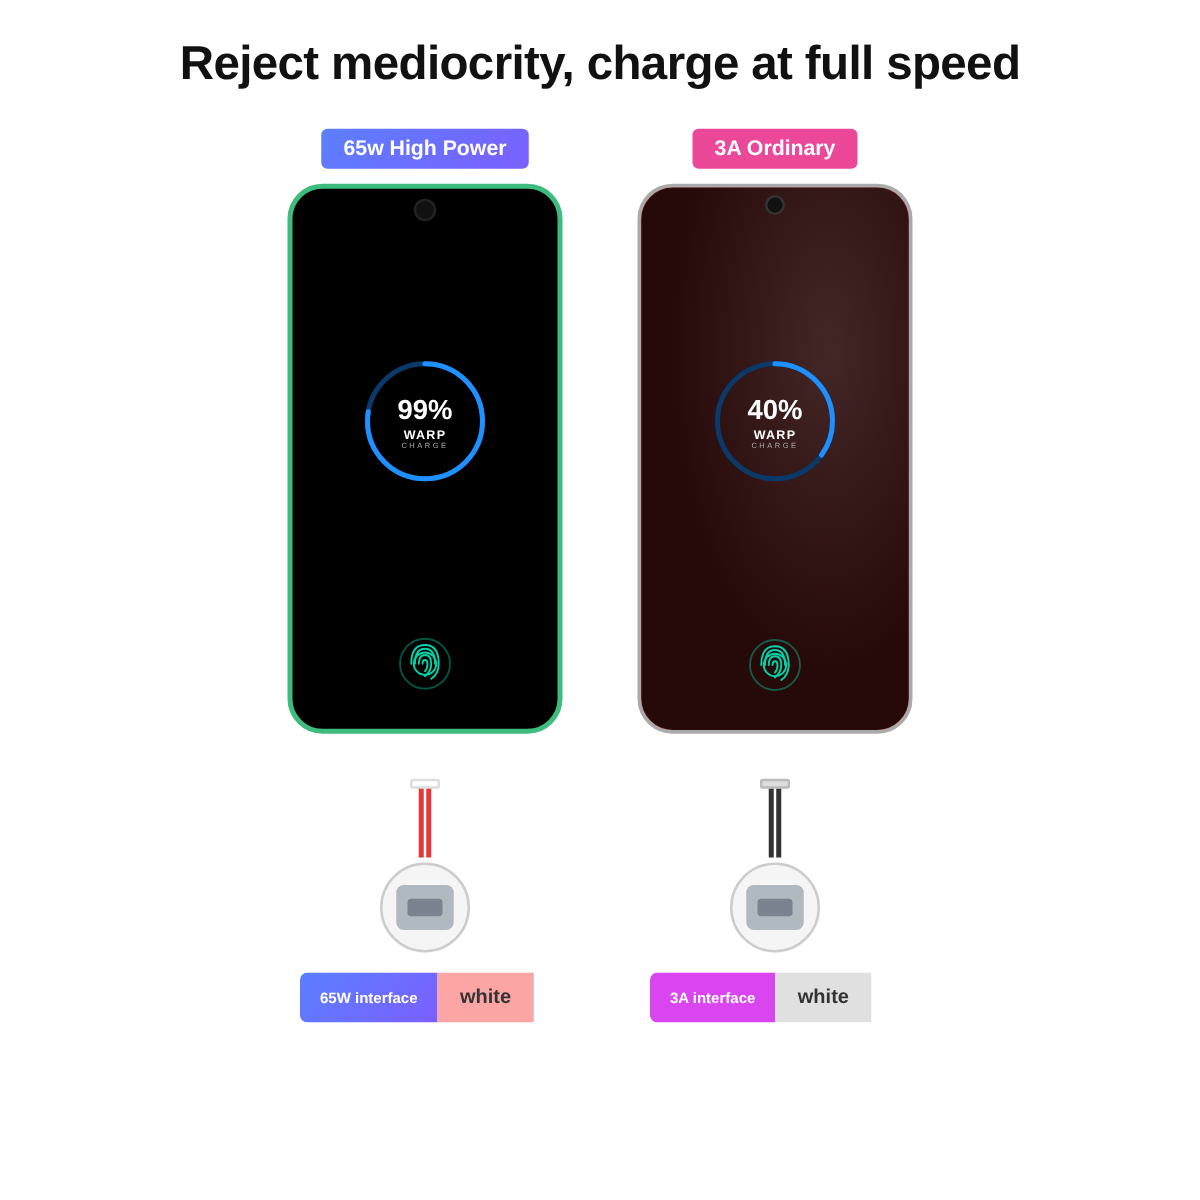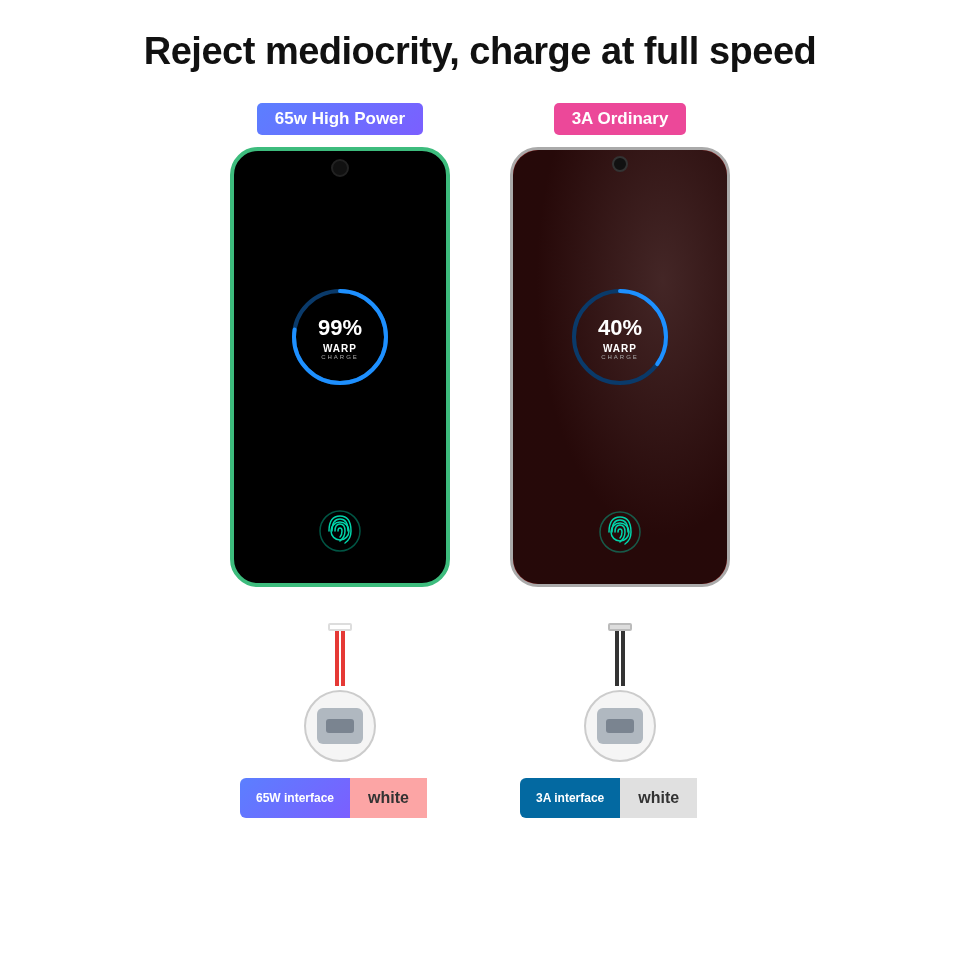--- a/index.html
+++ b/index.html
@@ -227,7 +227,7 @@
     }
 
     .label-bar-left-dark {
-      background: #0369a1;
+      background: #d946ef;
     }
 
     .label-bar-right {

